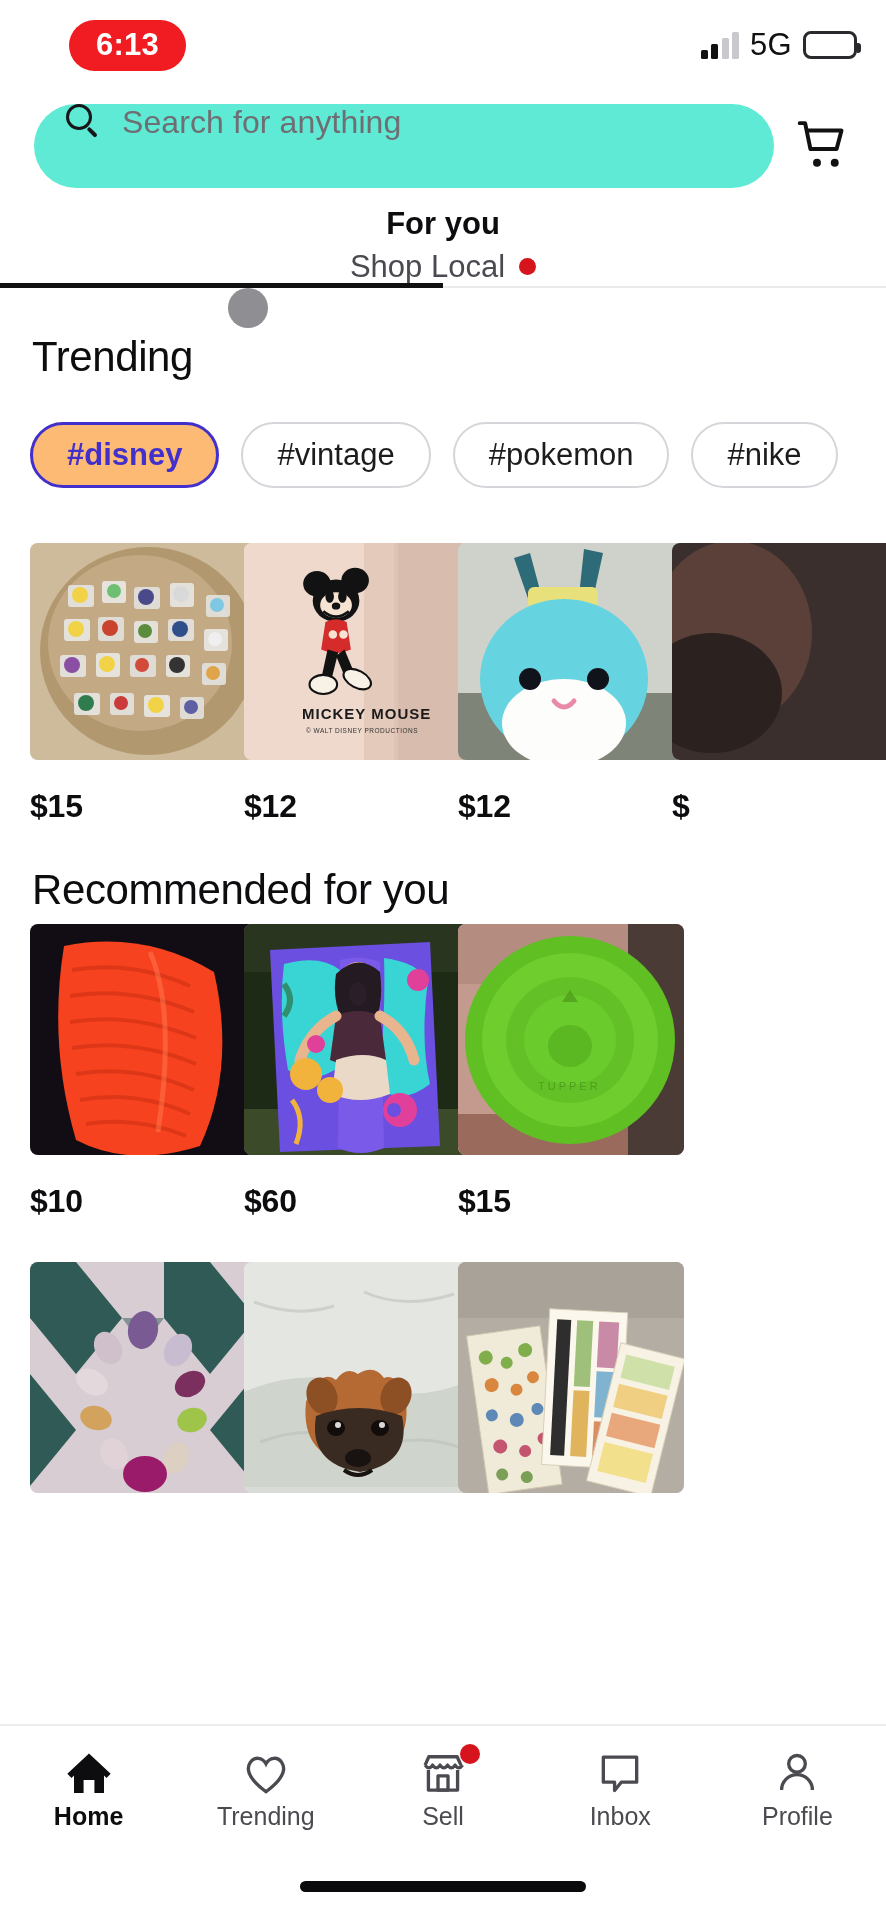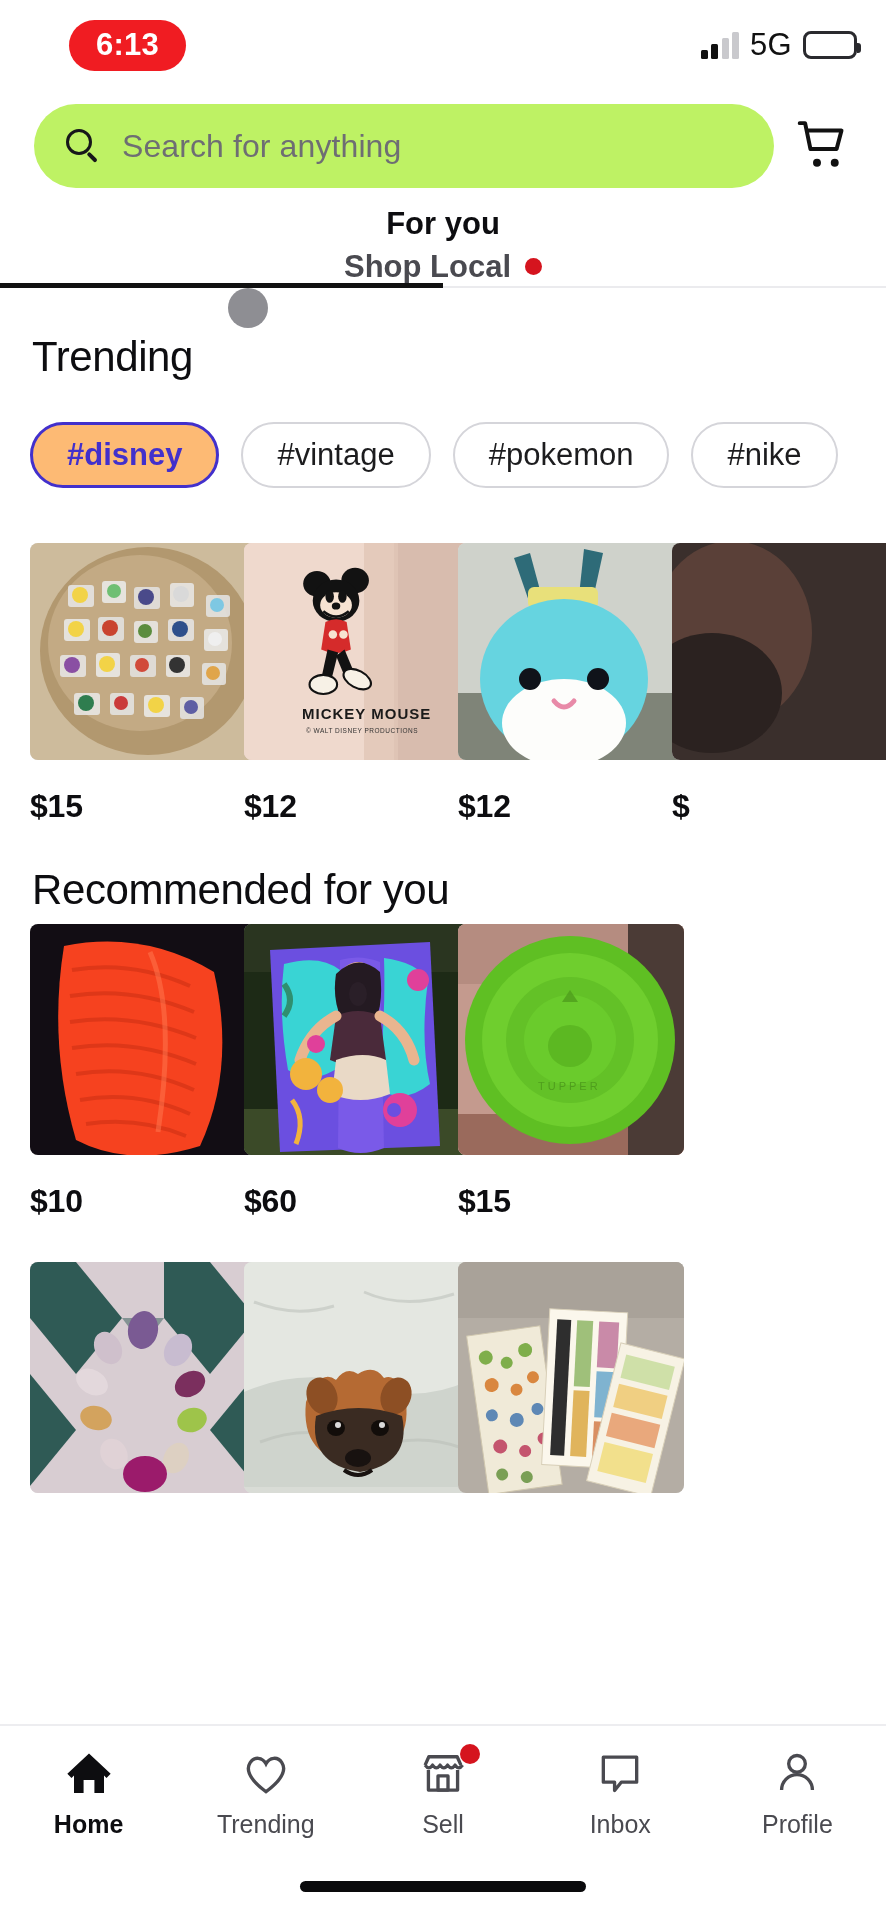--- a/index.html
+++ b/index.html
@@ -43,8 +43,8 @@
     display: flex; align-items: center; padding: 0 30px 0 34px; gap: 22px;
   }
   .searchbar {
-    flex: 1; height: 84px; background: #bef264; border-radius: 42px;
-    display: flex; align-items: center; padding-left: 32px; gap: 22px;
+    flex: 1; height: 84px; background: #5eead4; border-radius: 42px;
+    display: flex; align-items: flex-start; padding-left: 32px; gap: 22px;
   }
   .mag { width: 34px; height: 34px; flex: none; position: relative; }
   .mag .ring { position: absolute; left: 0; top: 0; width: 26px; height: 26px;

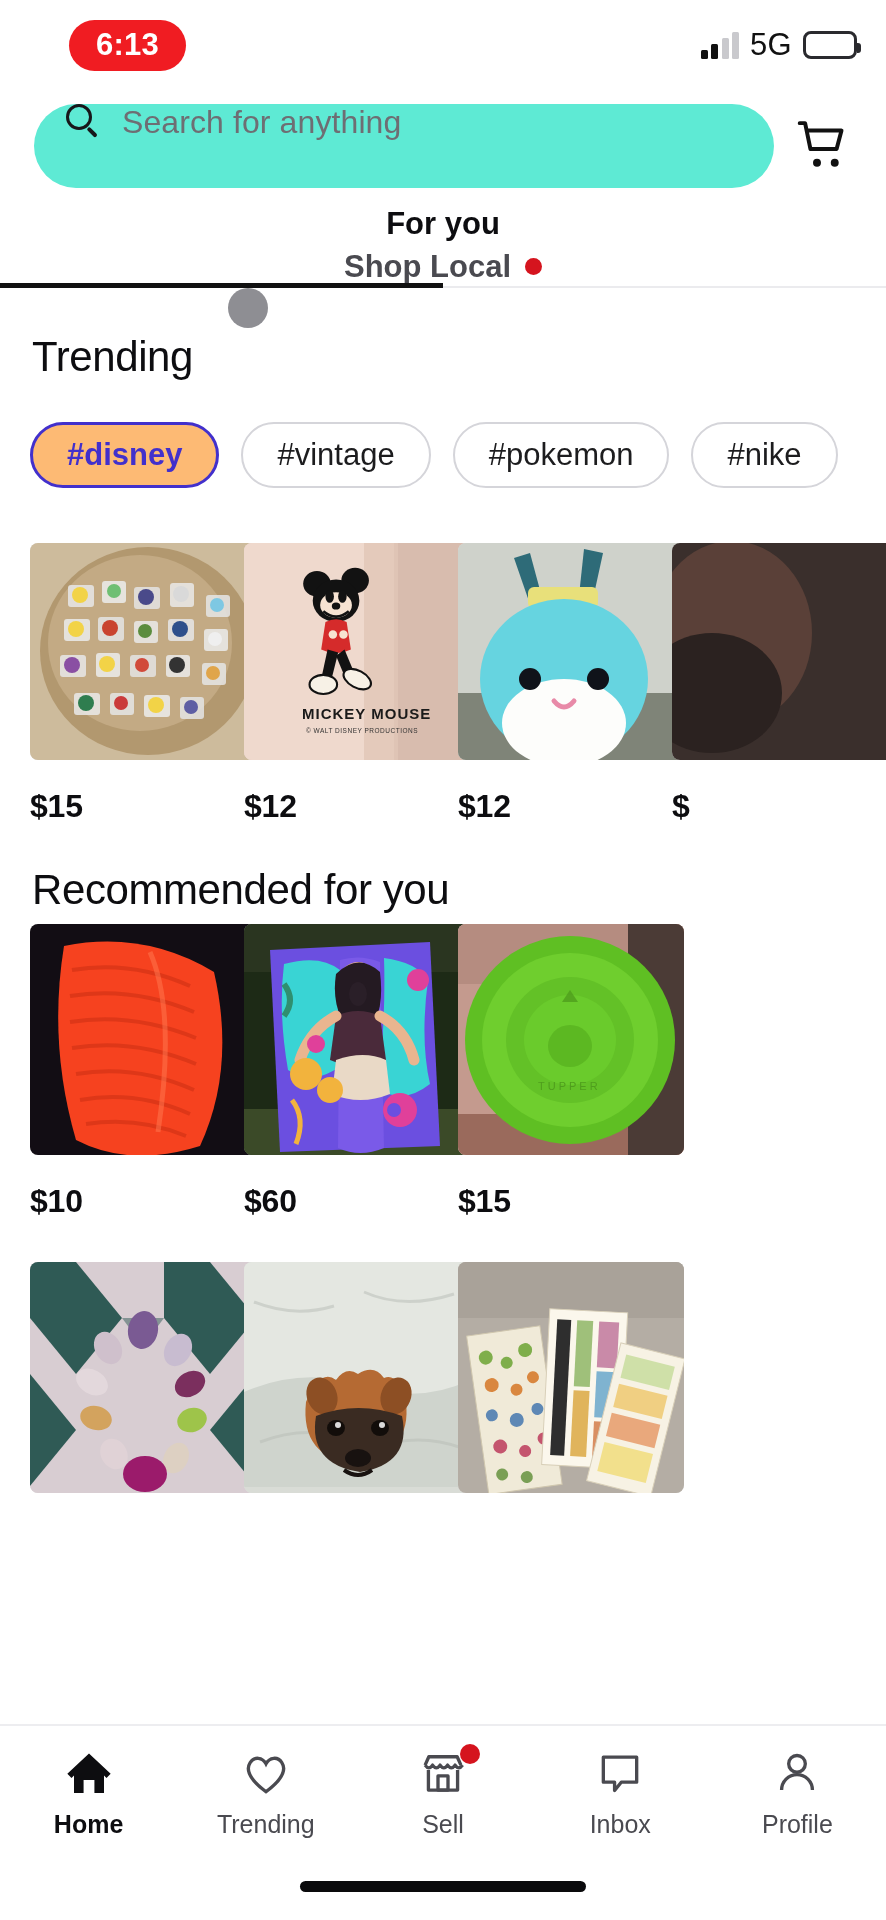--- a/index.html
+++ b/index.html
@@ -60,7 +60,7 @@
   .tab { flex: 1; display: flex; align-items: center; justify-content: center; gap: 14px;
          font-size: 31px; position: relative; }
   .tab.active { color: #0d0d10; font-weight: 700; }
-  .tab.inactive { color: #4a4a50; font-weight: 700; text-align: center; }
+  .tab.inactive { color: #4a4a50; font-weight: 400; text-align: center; }
   .dot-red { width: 17px; height: 17px; border-radius: 50%; background: #D5141E; display: block; }
   .tab-underline { position: absolute; top: 283px; left: 0; width: 443px; height: 5px; background: #111; }
   .tab-hairline { position: absolute; top: 286px; left: 0; width: 886px; height: 2px; background: #EBEBEE; }

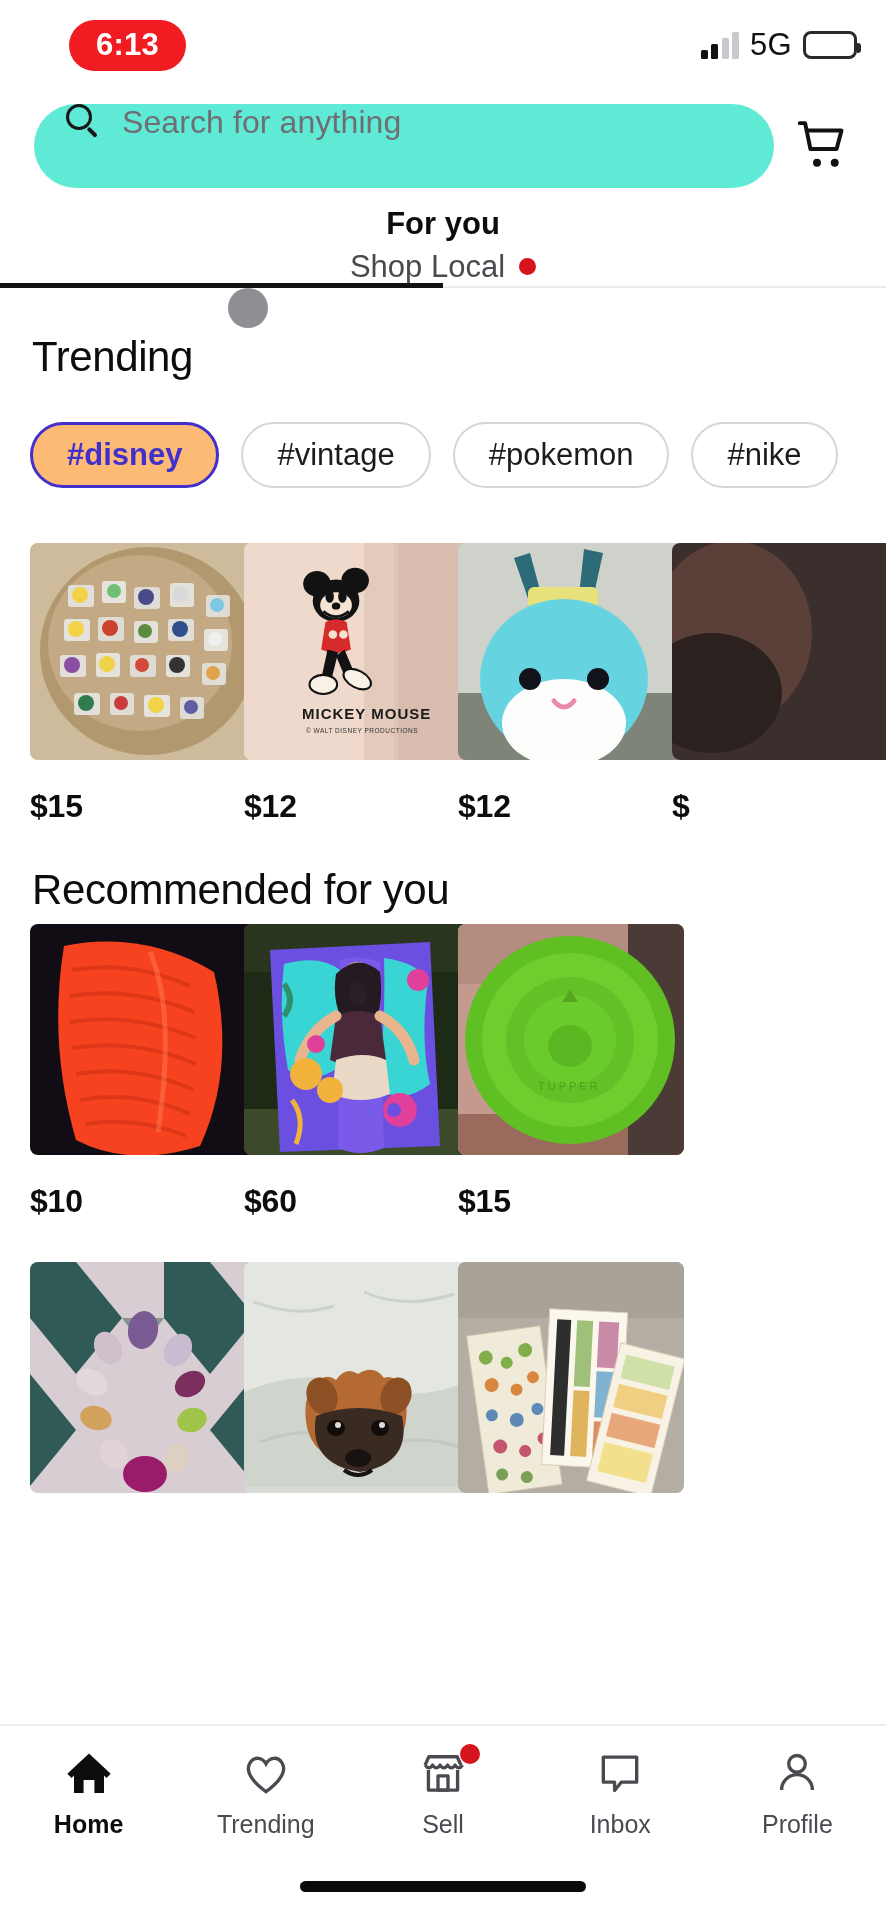--- a/index.html
+++ b/index.html
@@ -96,7 +96,7 @@
   .bottomnav { position: absolute; bottom: 0; left: 0; width: 886px; height: 196px;
                background: #fff; border-top: 2px solid #EDEDF0; display: flex;
                align-items: flex-start; padding-top: 22px; }
-  .navitem { flex: 1; display: flex; flex-direction: column; align-items: center; gap: 12px;
+  .navitem { flex: 1; display: flex; flex-direction: column; align-items: center; gap: 4px;
              position: relative; }
   .navicon { width: 50px; height: 50px; position: relative; }
   .navlabel { font-size: 25px; color: #4a4a50; }

